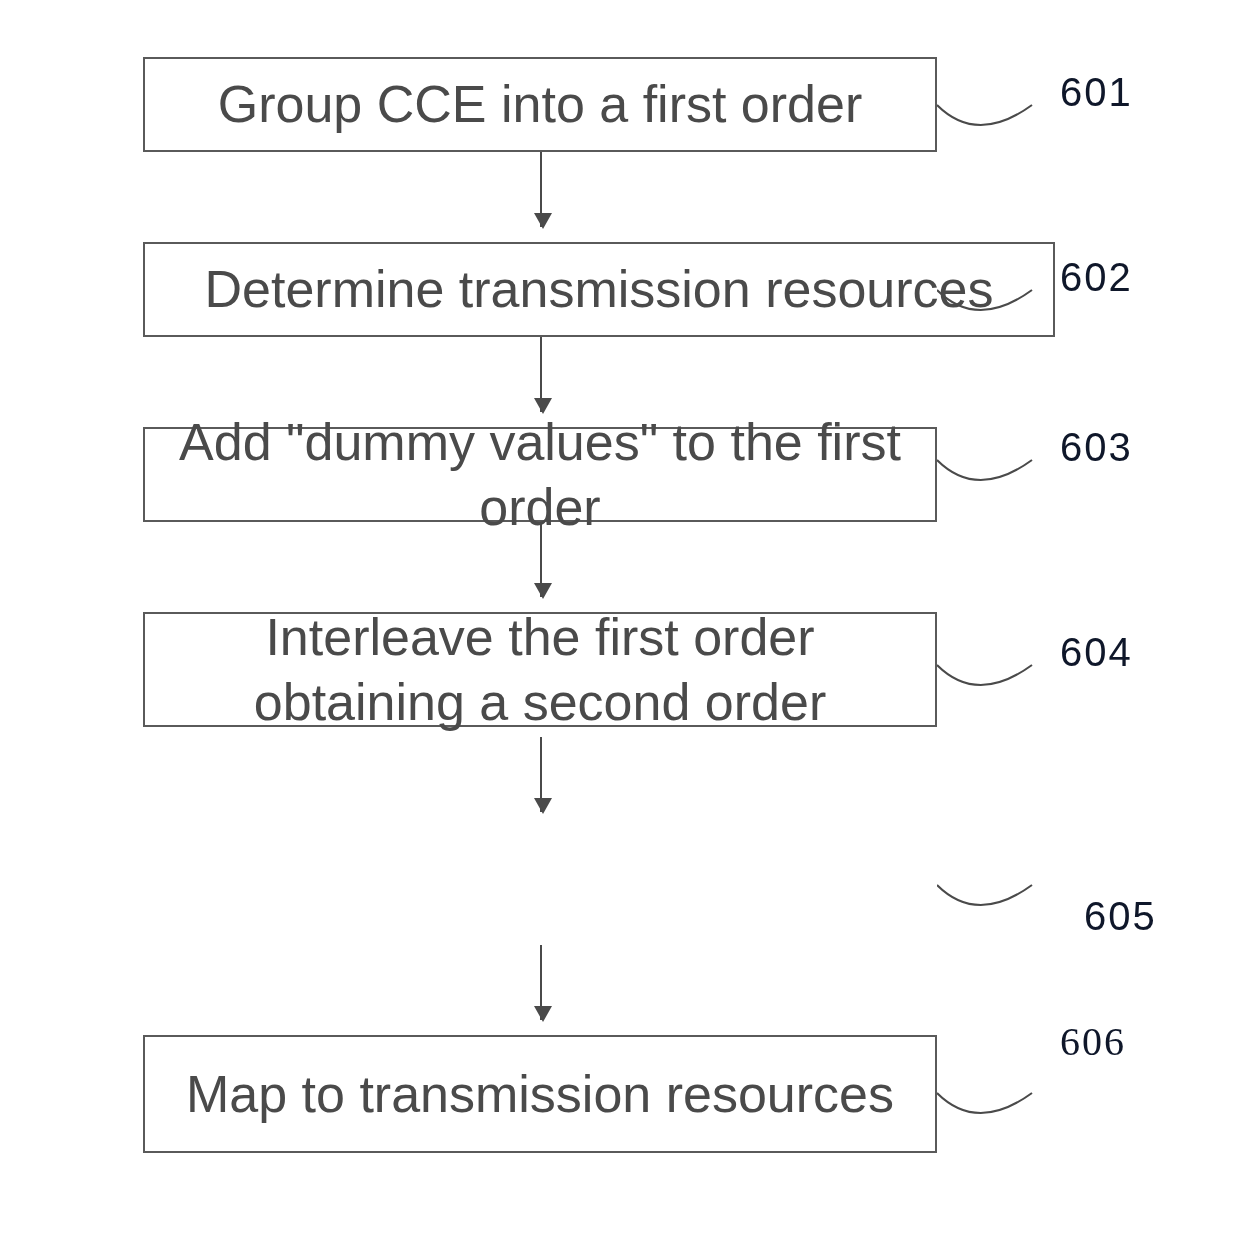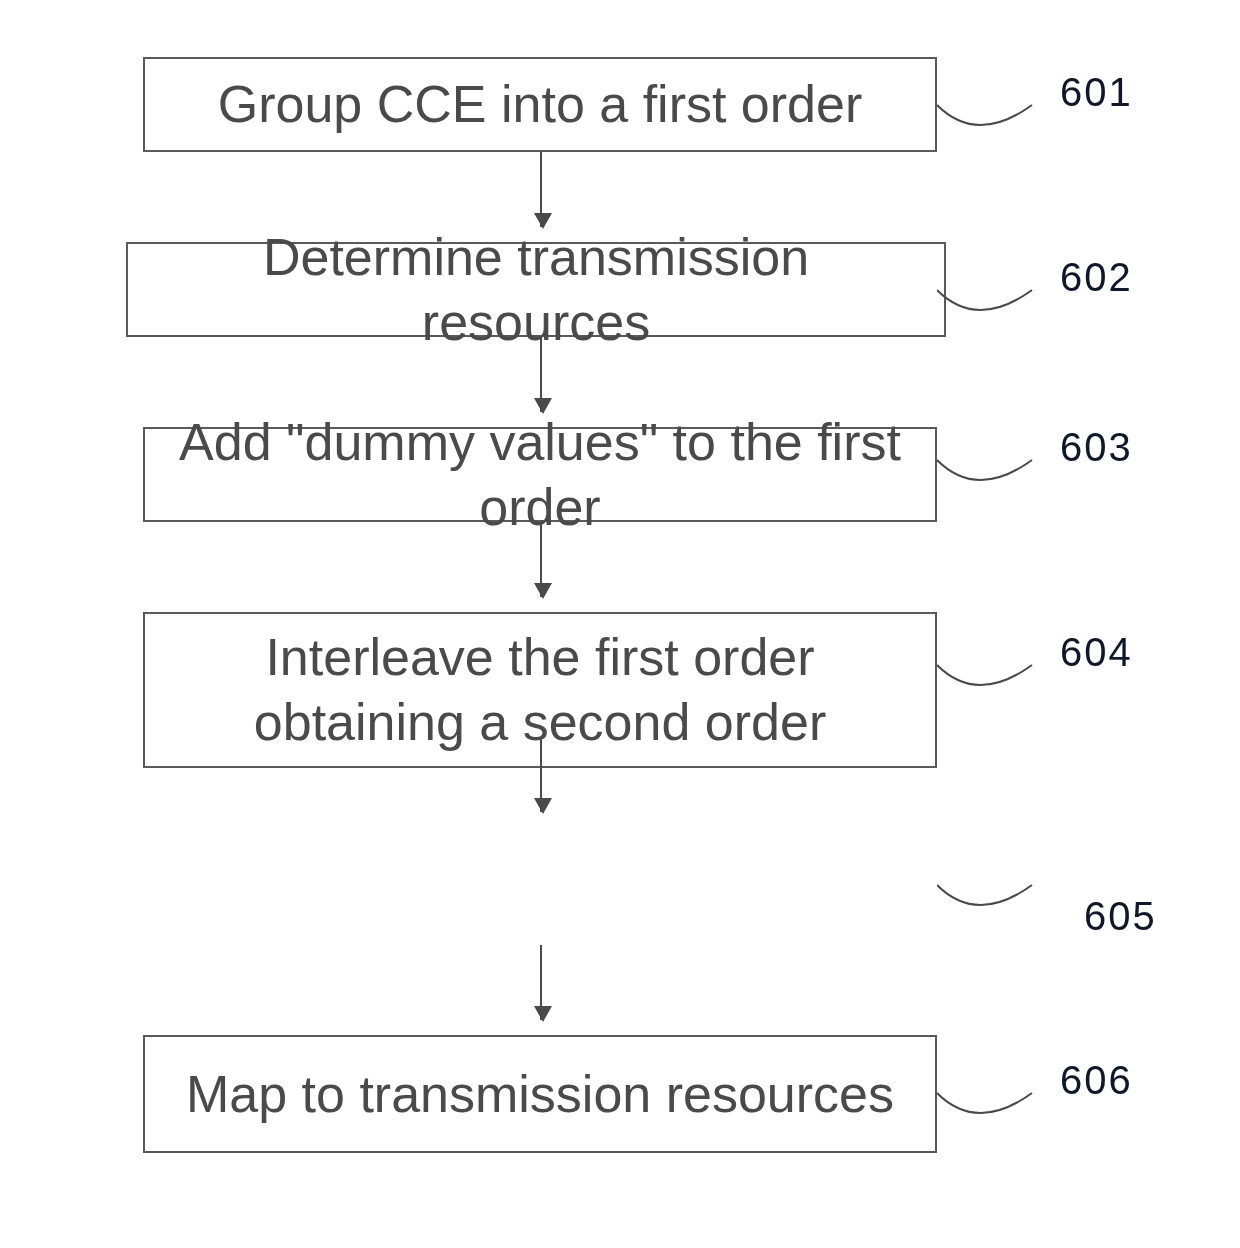--- a/index.html
+++ b/index.html
@@ -71,7 +71,7 @@
 
   <div class="arrow" style="left:540px; top:152px; height:75px;"></div>
 
-  <div class="step-box" style="left:126px; top:242px; width:820px; height:95px;">
+  <div class="step-box" style="left:143px; top:242px; width:912px; height:95px;">
     <span>Determine  transmission resources</span>
   </div>
   <svg class="leader" style="left:937px; top:275px; width:110px; height:40px;" viewBox="0 0 110 40">

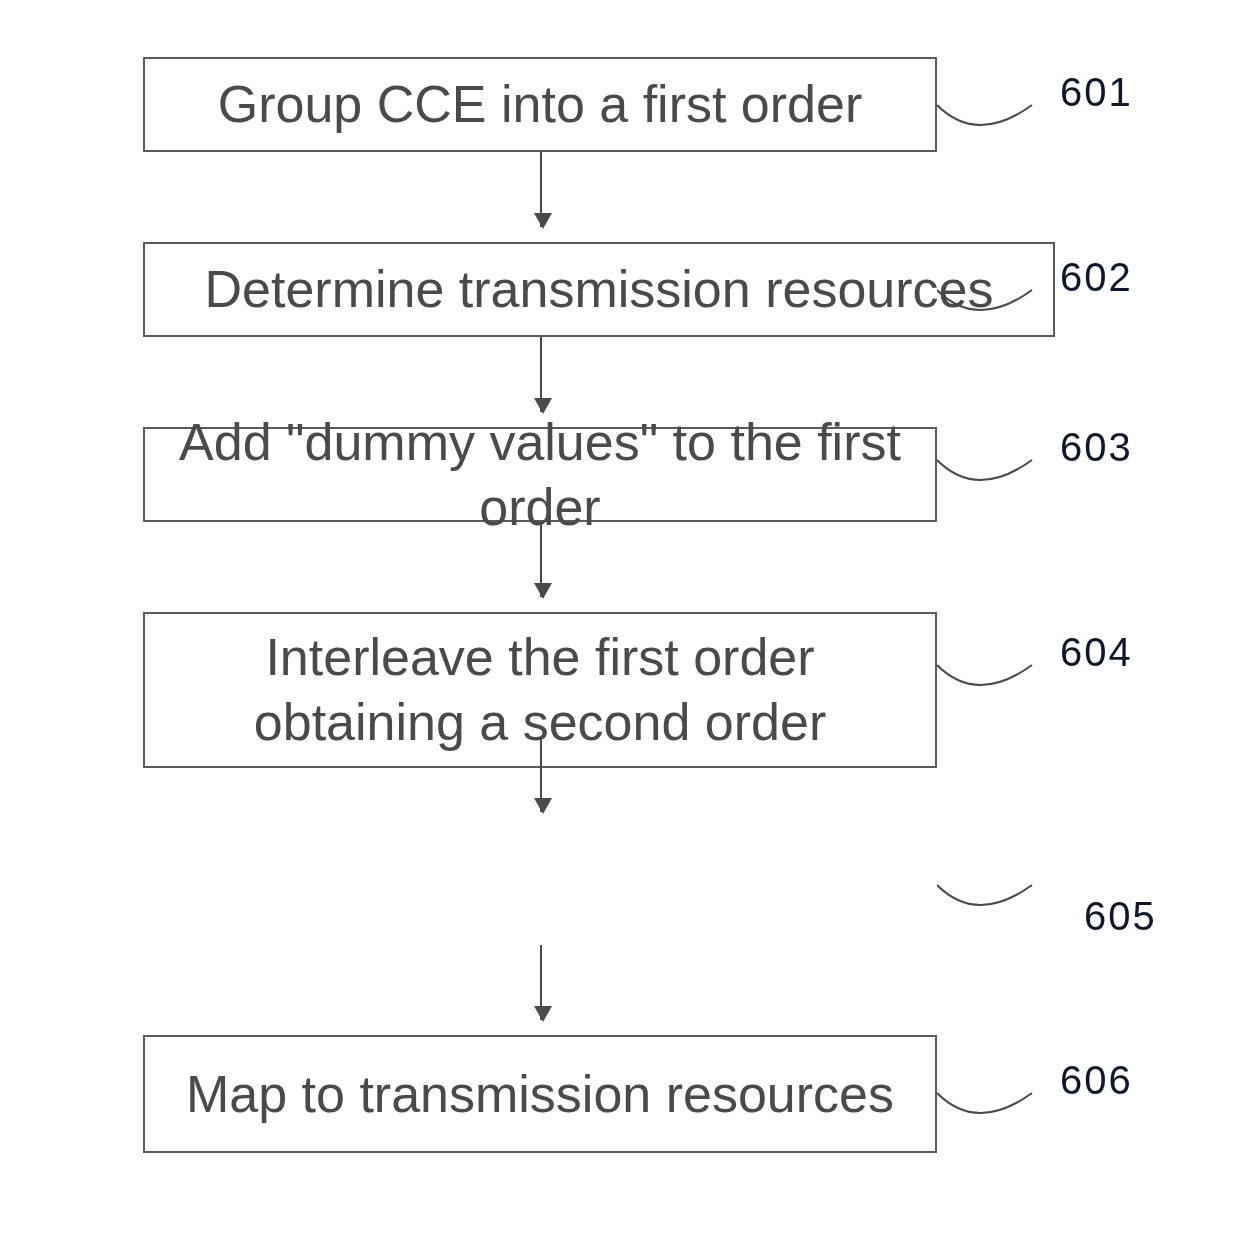--- a/index.html
+++ b/index.html
@@ -91,7 +91,7 @@
 
   <div class="arrow" style="left:540px; top:522px; height:75px;"></div>
 
-  <div class="step-box" style="left:143px; top:612px; width:794px; height:156px;">
+  <div class="step-box" style="left:143px; top:612px; width:794px; height:115px;">
     <span>Interleave the first order obtaining a second order</span>
   </div>
   <svg class="leader" style="left:937px; top:650px; width:110px; height:40px;" viewBox="0 0 110 40">

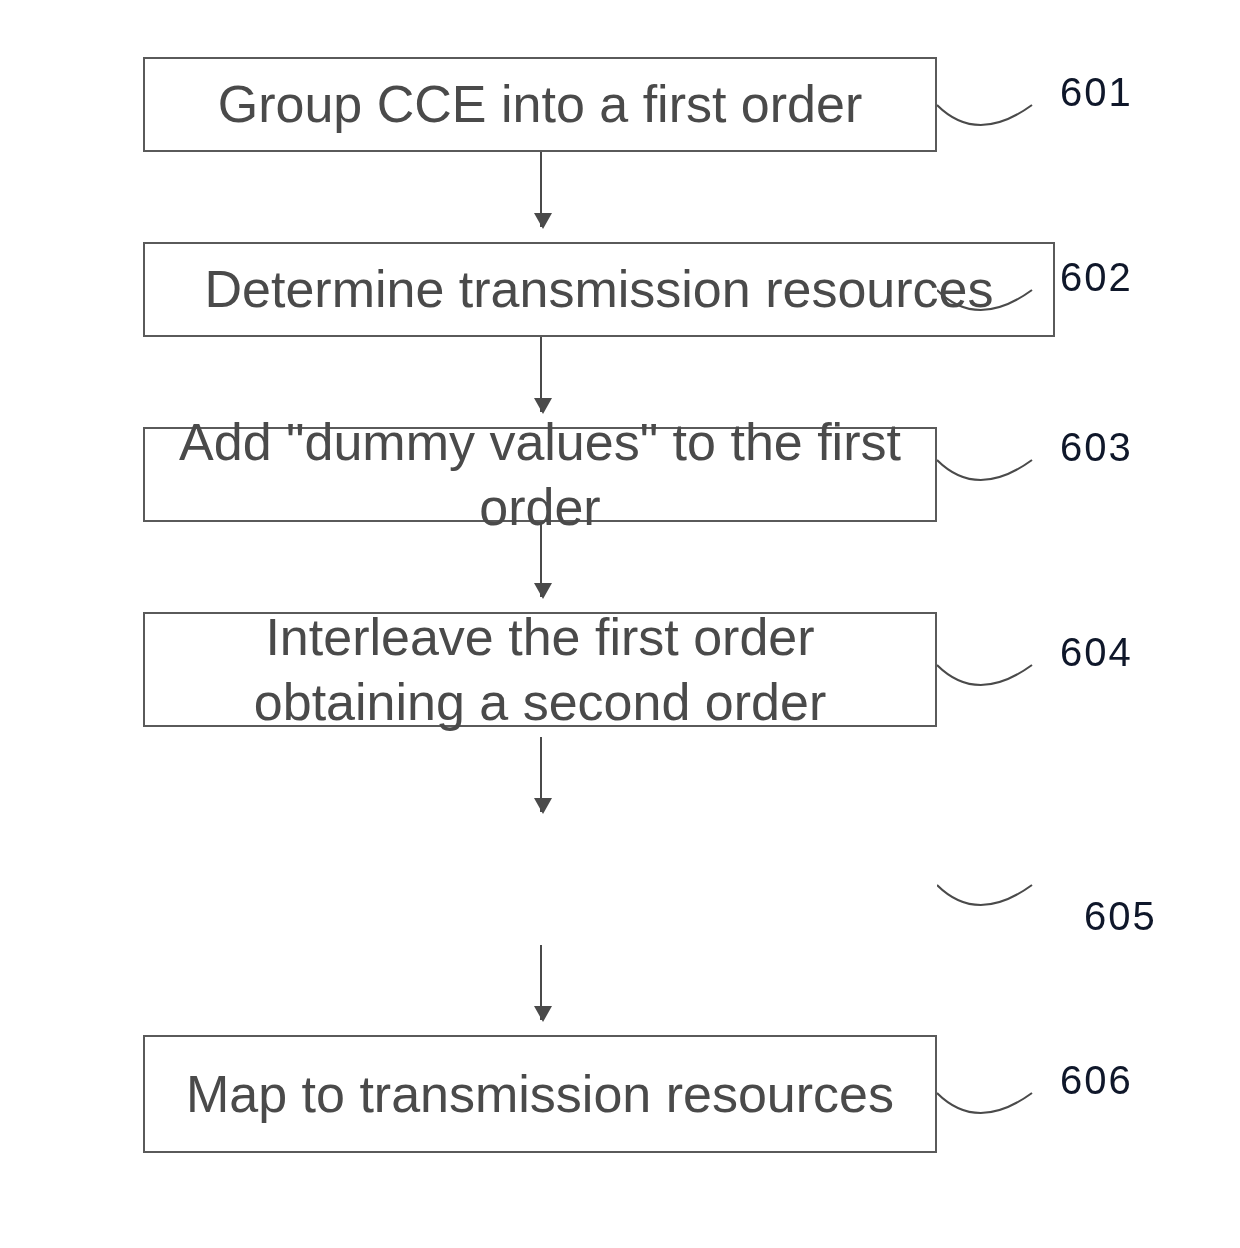--- a/index.html
+++ b/index.html
@@ -114,7 +114,7 @@
   <svg class="leader" style="left:937px; top:1078px; width:110px; height:40px;" viewBox="0 0 110 40">
     <path d="M0 15 Q 40 55 95 15" stroke="#4a4a4a" stroke-width="2" fill="none"></path>
   </svg>
-  <div class="ref-label" style="left:1060px; top:1058px;">606</div>
+  <div class="ref-label" style="left:1060px; top:1018px;font-family:Liberation Serif, serif;">606</div>
 
 </div>
 

